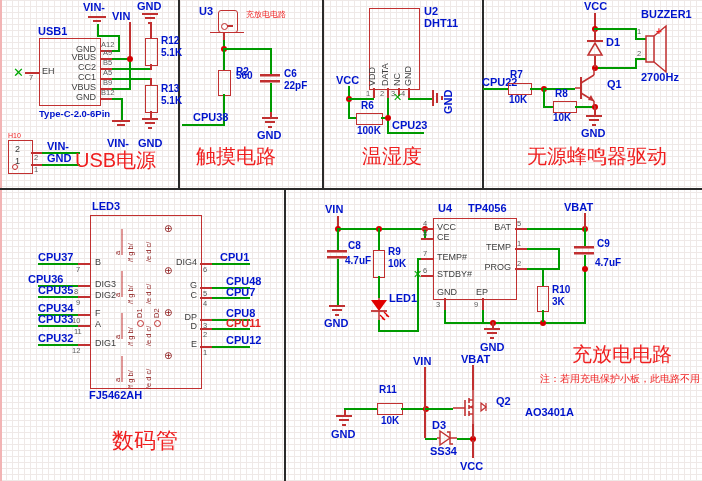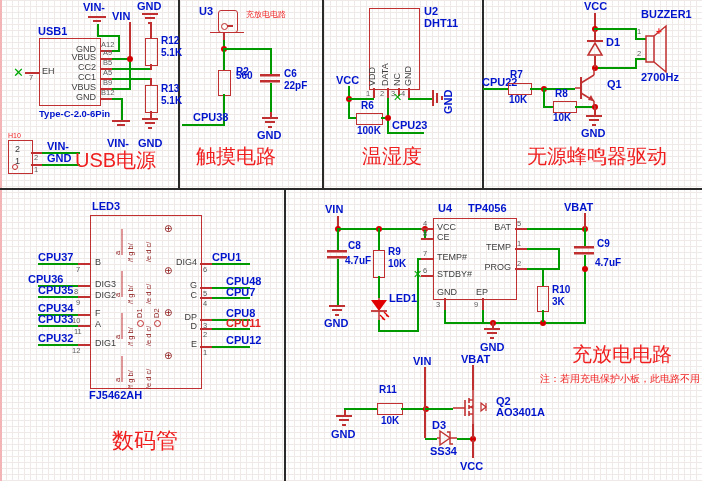--- a/index.html
+++ b/index.html
@@ -295,7 +295,7 @@
     <div class="wh" style="left:212px;top:319px;width:38px"></div>
     <div class="wh" style="left:212px;top:328px;width:38px"></div>
     <div class="wh" style="left:212px;top:346px;width:38px"></div>
-    <span class="t nl" style="left:212px;top:252px">CPU1</span>
+    <span class="t nl" style="left:220px;top:252px">CPU1</span>
     <span class="t nl" style="left:226px;top:276px">CPU48</span>
     <span class="t nl" style="left:226px;top:287px">CPU7</span>
     <span class="t nl" style="left:226px;top:308px">CPU8</span>

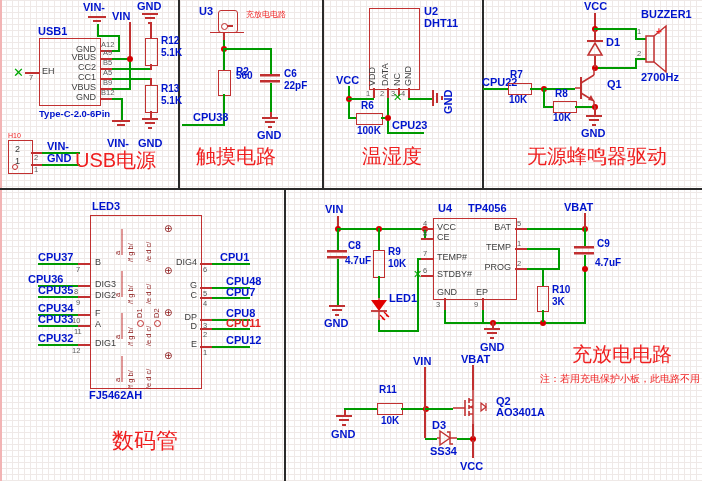--- a/index.html
+++ b/index.html
@@ -478,7 +478,7 @@
       <line x1="33" y1="13" x2="33" y2="21" stroke="#c13030" stroke-width="1.2"></line>
     </svg>
     <span class="t nl" style="left:496px;top:396px">Q2</span>
-    <span class="t nl" style="left:496px;top:407px">AO3401A</span>
+    <span class="t nl" style="left:525px;top:407px">AO3401A</span>
     <div class="sv" style="left:472px;top:424px;height:14px"></div>
     <div class="sv" style="left:472px;top:440px;height:18px"></div>
     <span class="t nl" style="left:460px;top:461px">VCC</span>

